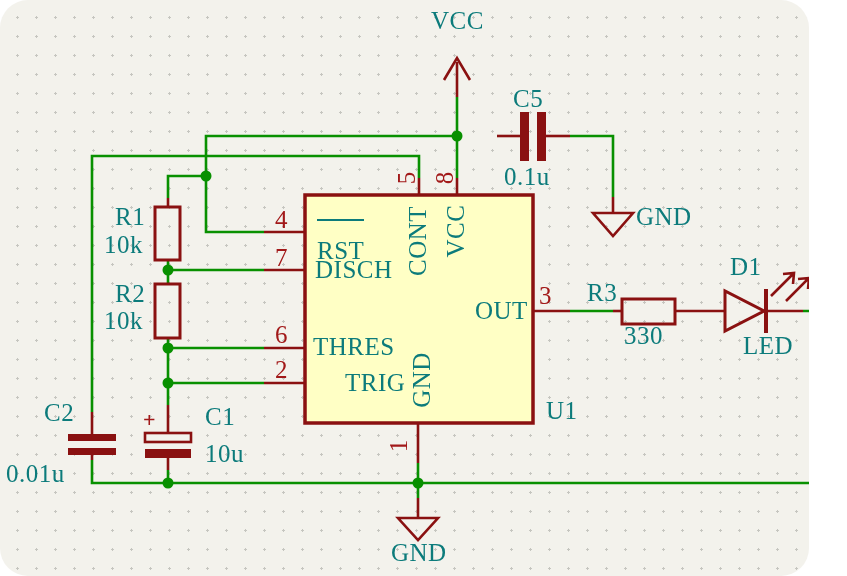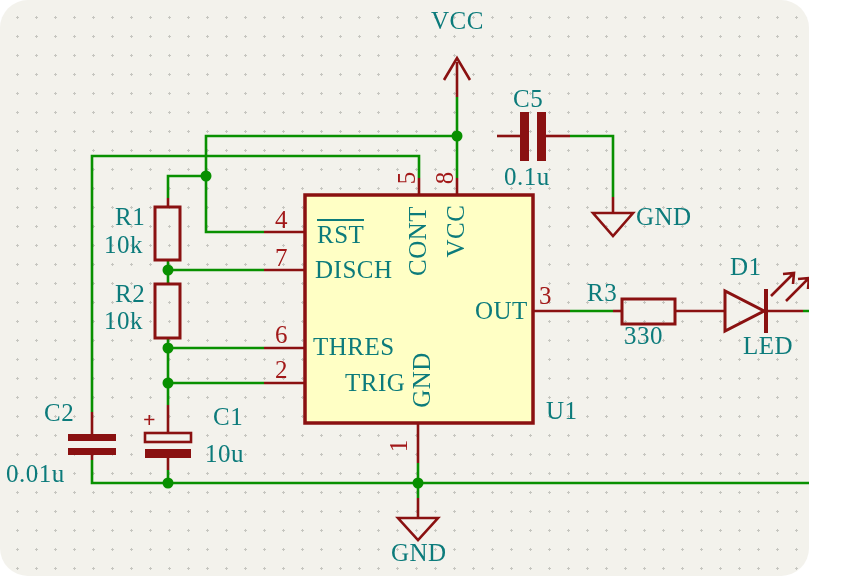--- a/index.html
+++ b/index.html
@@ -25,7 +25,7 @@
   .lbl{position:absolute;color:var(--text,#0C7B7B);font-size:25px;line-height:25px;white-space:nowrap;letter-spacing:0.5px;}
   .pinno{position:absolute;color:var(--pinno,#A21919);font-size:25px;line-height:25px;white-space:nowrap;}
   .vert{transform:translate(-50%,-50%) rotate(-90deg);}
-  .overbar{border-top:2.6px solid var(--text,#0C7B7B);padding-top:1px;}
+  .overbar{border-top:2.6px solid var(--text,#0C7B7B);padding-top:17px;}
   .plus{font-size:22px;line-height:22px;font-weight:bold;}
 </style>
 </head>

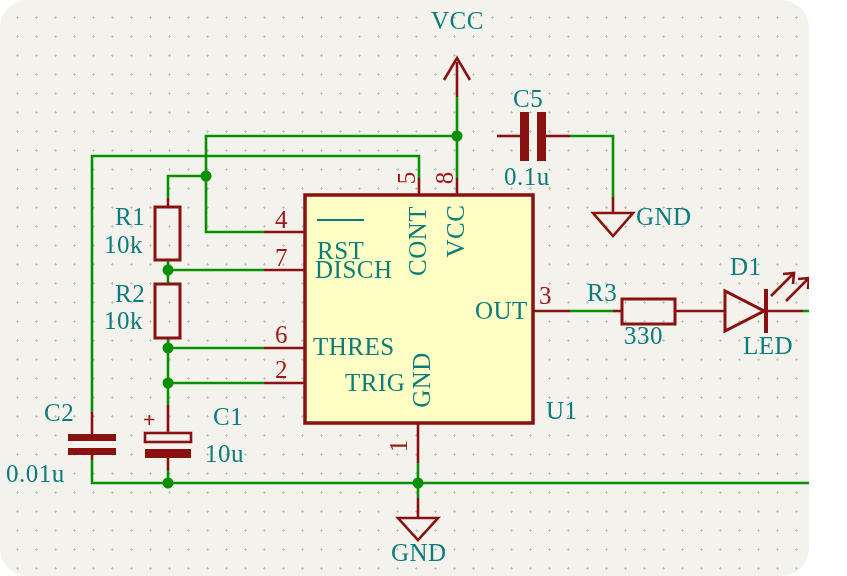--- a/index.html
+++ b/index.html
@@ -142,7 +142,7 @@
   <span class="lbl" style="left:624px;top:323px;">330</span>
   <span class="lbl" style="left:44px;top:400px;">C2</span>
   <span class="lbl" style="left:6px;top:461px;">0.01u</span>
-  <span class="lbl" style="left:205px;top:404px;margin-left:8px;">C1</span>
+  <span class="lbl" style="left:205px;top:404px;">C1</span>
   <span class="lbl" style="left:205px;top:441px;text-align:center;">10u</span>
   <span class="pinno plus" style="left:143px;top:409px;">+</span>
   <span class="lbl" style="left:513px;top:86px;text-align:center;">C5</span>

